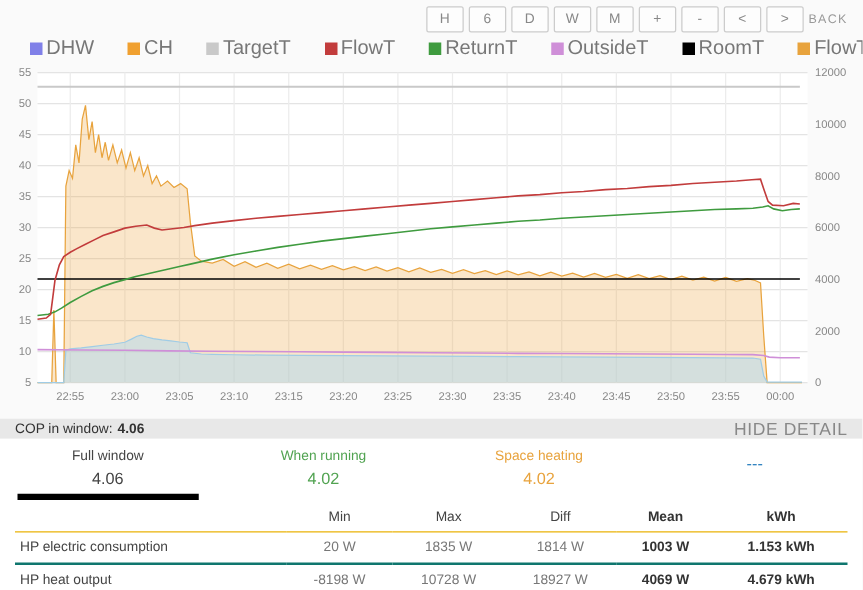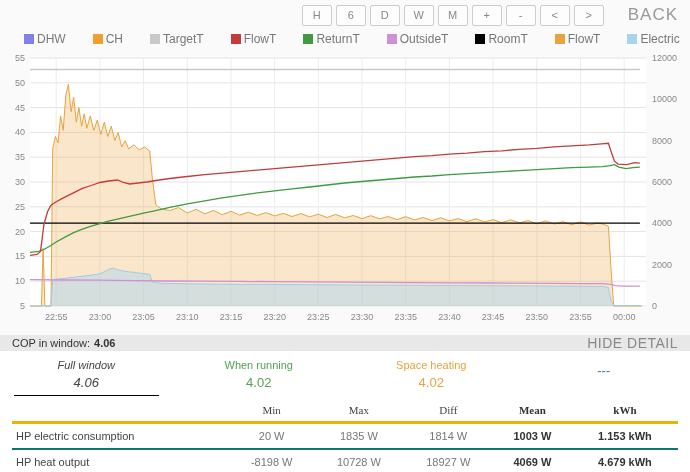--- a/index.html
+++ b/index.html
@@ -7,7 +7,7 @@
   .toolbar{display:flex;justify-content:flex-end;align-items:center;height:30px;padding:0 12px;gap:4px;}
   .tbtn{min-width:22px;height:19px;line-height:19px;text-align:center;border:1px solid #ccc;
     background:#fdfdfd;color:#888;font-size:11px;cursor:pointer;padding:0 3px;border-radius:2px;}
-  .back-btn{margin-left:20px;color:#999;font-size:17px;letter-spacing:1px;cursor:pointer;}
+  .back-btn{margin-left:0;color:#999;font-size:10px;letter-spacing:1px;cursor:pointer;}
   .legend{display:flex;align-items:center;gap:11px;padding:1px 8px;height:16px;}
   .legend-item{display:flex;align-items:center;gap:3px;font-size:12px;color:#777;cursor:pointer;padding-left:16px;}
   .swatch{width:10px;height:10px;display:inline-block;}

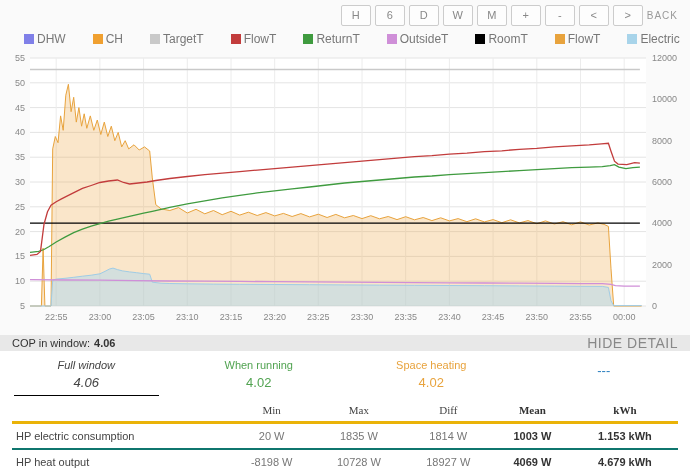--- a/index.html
+++ b/index.html
@@ -9,7 +9,7 @@
     background:#fdfdfd;color:#888;font-size:11px;cursor:pointer;padding:0 3px;border-radius:2px;}
   .back-btn{margin-left:0;color:#999;font-size:10px;letter-spacing:1px;cursor:pointer;}
   .legend{display:flex;align-items:center;gap:11px;padding:1px 8px;height:16px;}
-  .legend-item{display:flex;align-items:center;gap:3px;font-size:12px;color:#777;cursor:pointer;padding-left:16px;}
+  .legend-item{display:flex;align-items:center;gap:3px;font-size:16px;color:#777;cursor:pointer;padding-left:16px;}
   .swatch{width:10px;height:10px;display:inline-block;}
   .chart-wrap{height:287px;}
   #chart-svg{display:block;}

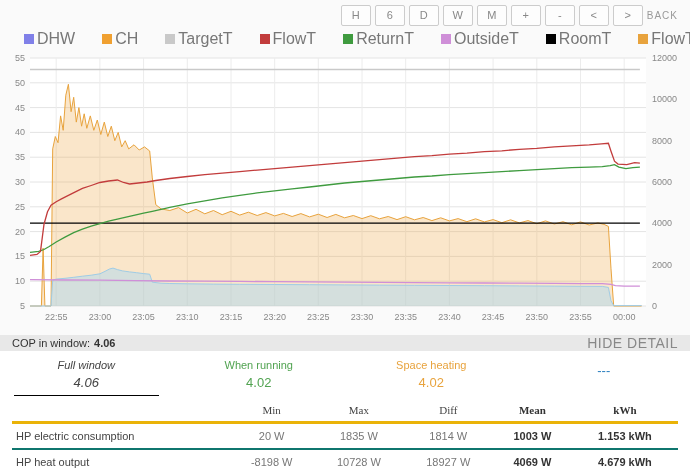--- a/index.html
+++ b/index.html
@@ -21,7 +21,7 @@
   .stats{background:#ffffff;min-height:117px;}
   .tabs{display:flex;padding-top:5px;}
   .tab{flex:1;text-align:center;padding:3px 0 5px;margin:0 14px;cursor:pointer;}
-  .tab.active{border-bottom:1px solid #000000;font-style:italic;}
+  .tab.active{border-bottom:5px solid #000000;}
   .tab .tl{font-size:11px;}
   .tab .tv{font-size:13px;margin-top:4px;}
   table.stats-table{width:calc(100% - 24px);margin:3px 12px 0;border-collapse:collapse;font-size:11px;}

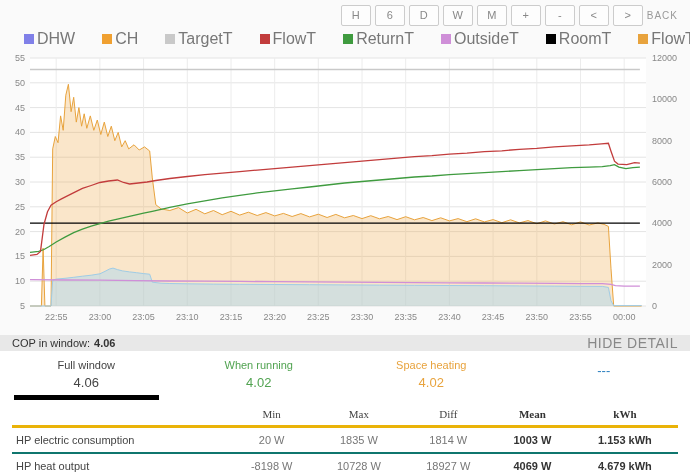--- a/index.html
+++ b/index.html
@@ -25,7 +25,7 @@
   .tab .tl{font-size:11px;}
   .tab .tv{font-size:13px;margin-top:4px;}
   table.stats-table{width:calc(100% - 24px);margin:3px 12px 0;border-collapse:collapse;font-size:11px;}
-  table.stats-table th{font-weight:normal;color:#444;padding:5px 4px;text-align:center;border-bottom:3px solid #eab308;font-family:Liberation Serif, serif;}
+  table.stats-table th{font-weight:normal;color:#444;padding:5px 4px;text-align:center;border-bottom:1px solid #eab308;}
   table.stats-table td{color:#777;padding:6px 4px;text-align:center;border-bottom:2px solid #0f766e;}
   table.stats-table th:first-child,table.stats-table td:first-child{text-align:left;color:#444;}
   table.stats-table .boldcol{font-weight:bold;color:#333;}

